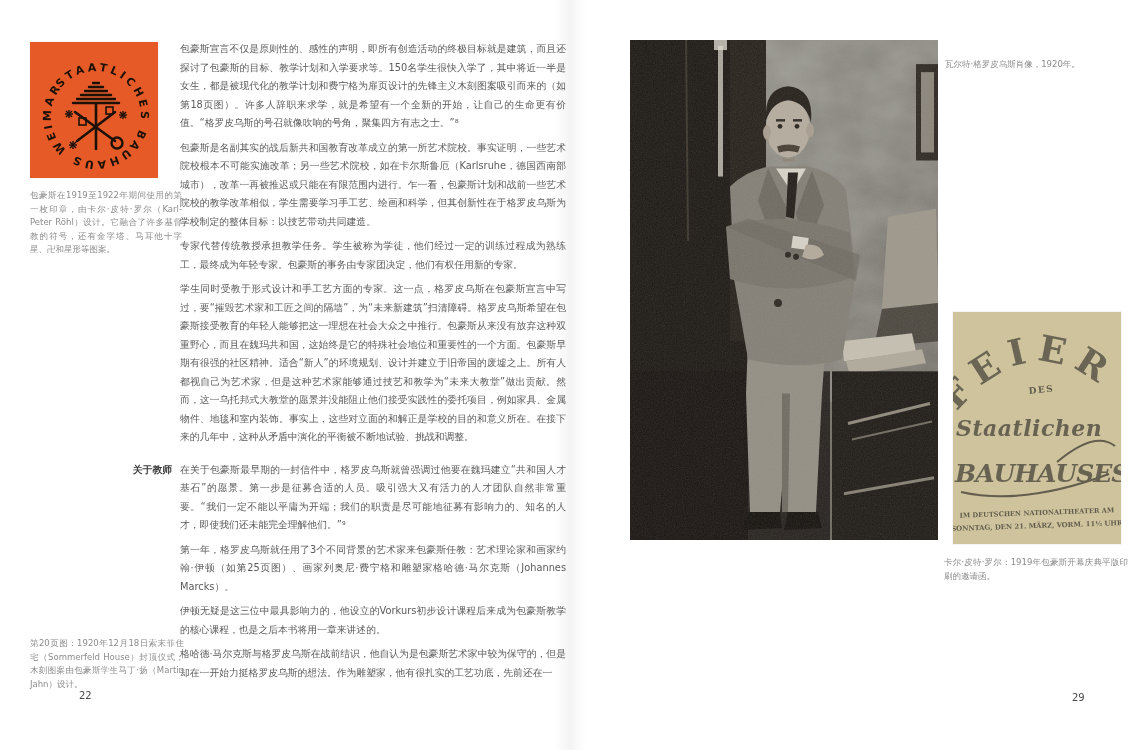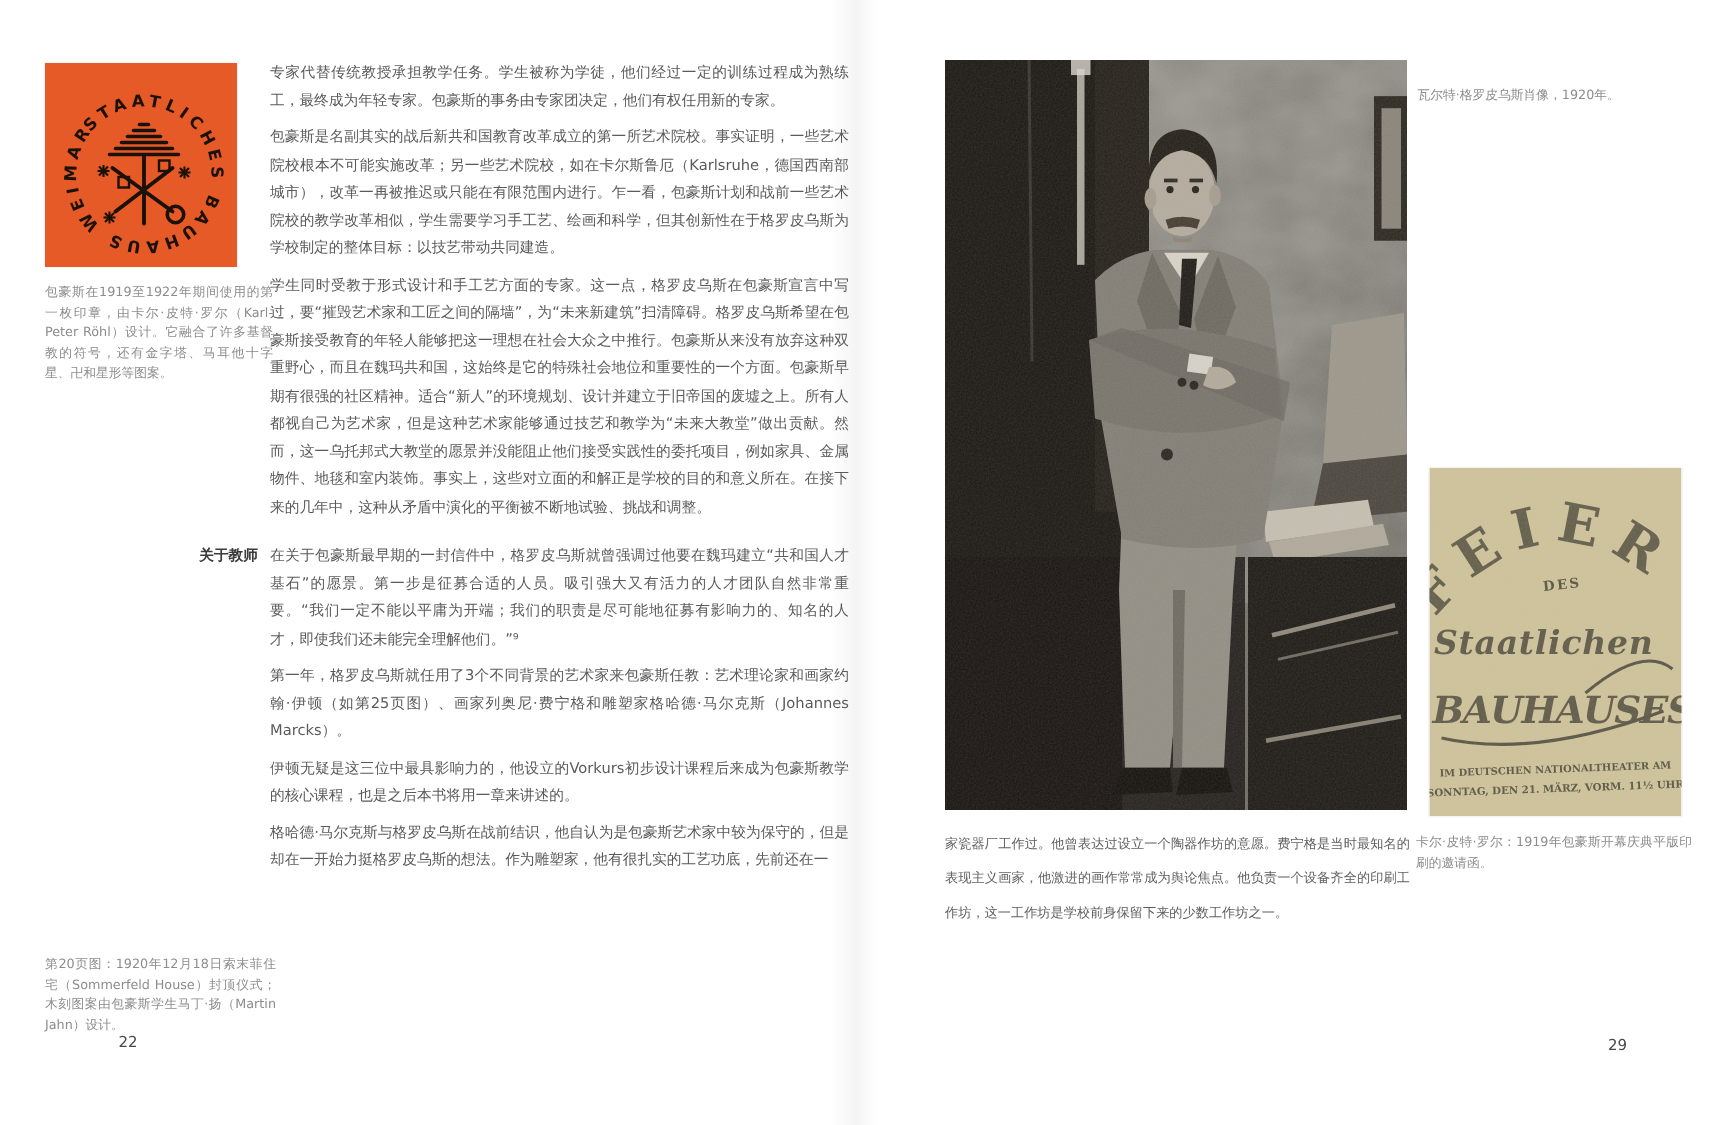--- a/index.html
+++ b/index.html
@@ -109,6 +109,7 @@
     <p class="caption stamp-caption">包豪斯在1919至1922年期间使用的第一枚印章，由卡尔·皮特·罗尔（Karl-Peter Röhl）设计。它融合了许多基督教的符号，还有金字塔、马耳他十字星、卍和星形等图案。</p>
 
     <div class="main-col">
+      <p>包豪斯宣言不仅是原则性的、感性的声明，即所有创造活动的终极目标就是建筑，而且还探讨了包豪斯的目标、教学计划和入学要求等。150名学生很快入学了，其中将近一半是女生，都是被现代化的教学计划和费宁格为扉页设计的先锋主义木刻图案吸引而来的（如第18页图）。许多人辞职来求学，就是希望有一个全新的开始，让自己的生命更有价值。“格罗皮乌斯的号召就像吹响的号角，聚集四方有志之士。”⁸</p>
       <p>专家代替传统教授承担教学任务。学生被称为学徒，他们经过一定的训练过程成为熟练工，最终成为年轻专家。包豪斯的事务由专家团决定，他们有权任用新的专家。</p>
       <p>包豪斯是名副其实的战后新共和国教育改革成立的第一所艺术院校。事实证明，一些艺术院校根本不可能实施改革；另一些艺术院校，如在卡尔斯鲁厄（Karlsruhe，德国西南部城市），改革一再被推迟或只能在有限范围内进行。乍一看，包豪斯计划和战前一些艺术院校的教学改革相似，学生需要学习手工艺、绘画和科学，但其创新性在于格罗皮乌斯为学校制定的整体目标：以技艺带动共同建造。</p>
       <p>学生同时受教于形式设计和手工艺方面的专家。这一点，格罗皮乌斯在包豪斯宣言中写过，要“摧毁艺术家和工匠之间的隔墙”，为“未来新建筑”扫清障碍。格罗皮乌斯希望在包豪斯接受教育的年轻人能够把这一理想在社会大众之中推行。包豪斯从来没有放弃这种双重野心，而且在魏玛共和国，这始终是它的特殊社会地位和重要性的一个方面。包豪斯早期有很强的社区精神。适合“新人”的环境规划、设计并建立于旧帝国的废墟之上。所有人都视自己为艺术家，但是这种艺术家能够通过技艺和教学为“未来大教堂”做出贡献。然而，这一乌托邦式大教堂的愿景并没能阻止他们接受实践性的委托项目，例如家具、金属物件、地毯和室内装饰。事实上，这些对立面的和解正是学校的目的和意义所在。在接下来的几年中，这种从矛盾中演化的平衡被不断地试验、挑战和调整。</p>

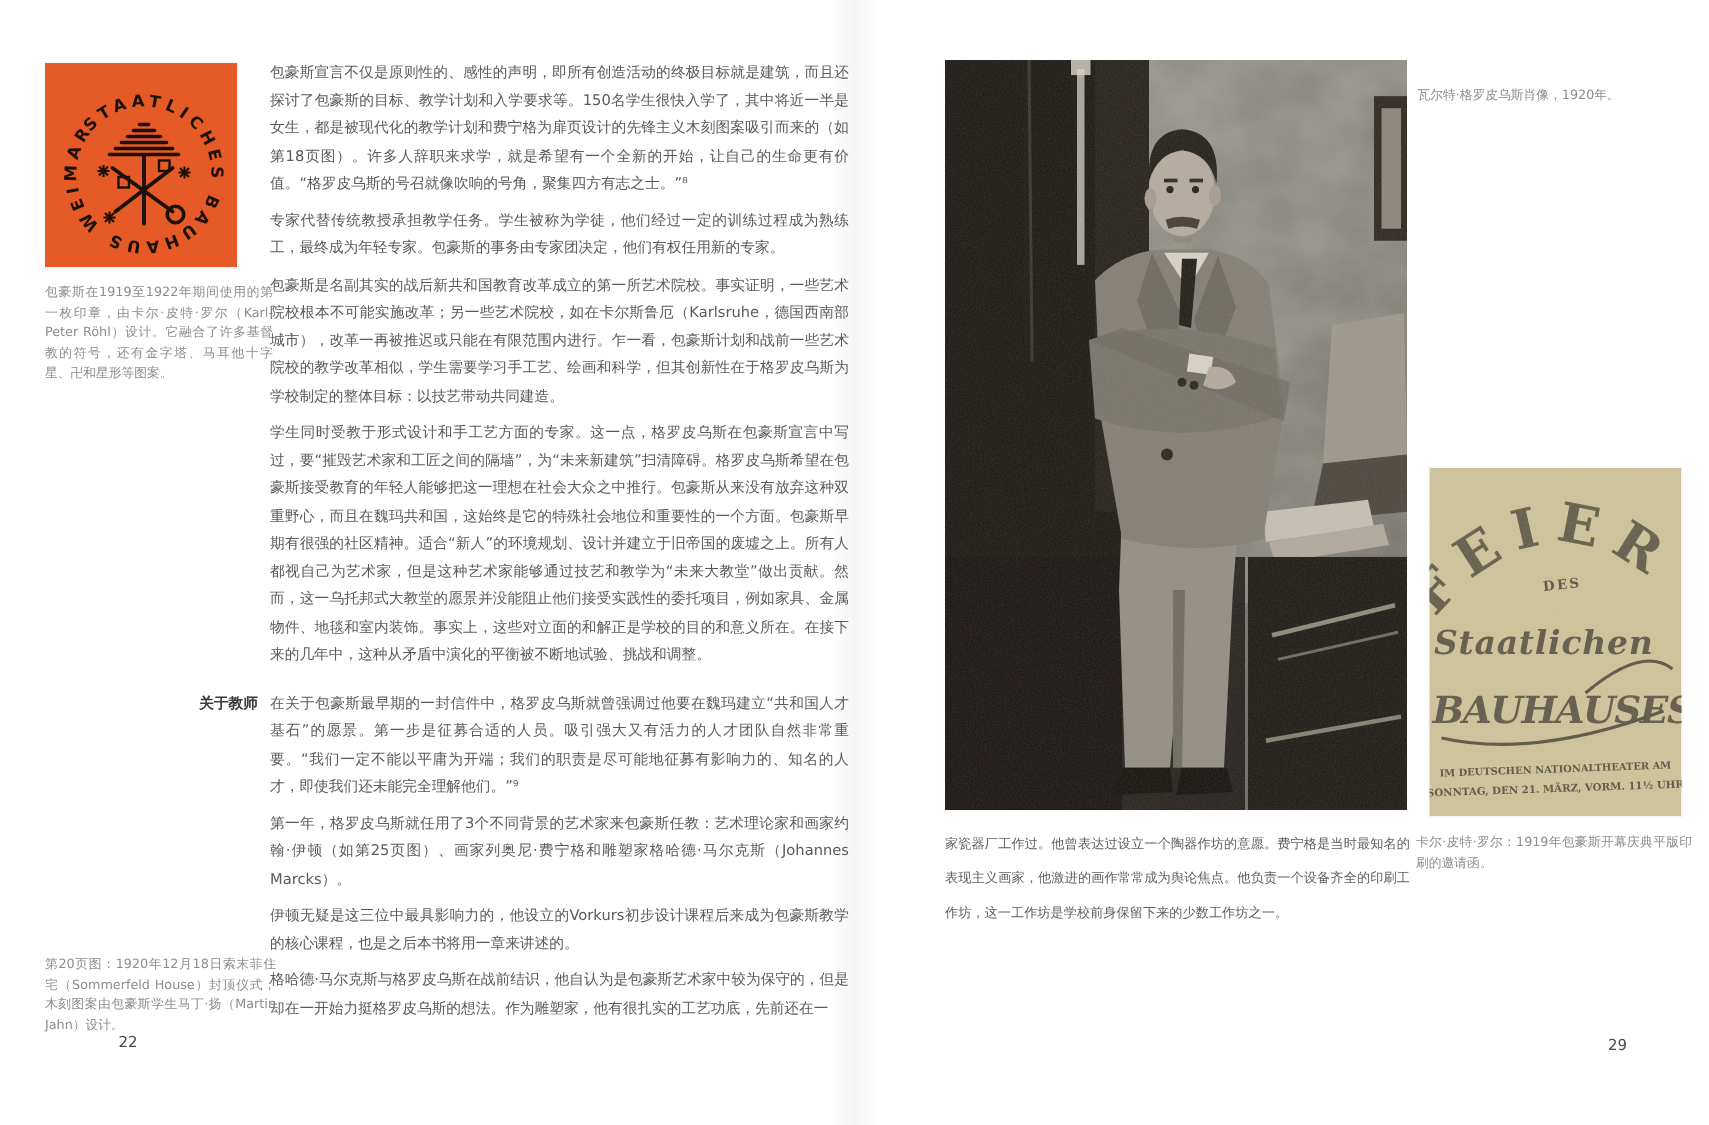--- a/index.html
+++ b/index.html
@@ -110,8 +110,8 @@
 
     <div class="main-col">
       <p>包豪斯宣言不仅是原则性的、感性的声明，即所有创造活动的终极目标就是建筑，而且还探讨了包豪斯的目标、教学计划和入学要求等。150名学生很快入学了，其中将近一半是女生，都是被现代化的教学计划和费宁格为扉页设计的先锋主义木刻图案吸引而来的（如第18页图）。许多人辞职来求学，就是希望有一个全新的开始，让自己的生命更有价值。“格罗皮乌斯的号召就像吹响的号角，聚集四方有志之士。”⁸</p>
+      <p>包豪斯是名副其实的战后新共和国教育改革成立的第一所艺术院校。事实证明，一些艺术院校根本不可能实施改革；另一些艺术院校，如在卡尔斯鲁厄（Karlsruhe，德国西南部城市），改革一再被推迟或只能在有限范围内进行。乍一看，包豪斯计划和战前一些艺术院校的教学改革相似，学生需要学习手工艺、绘画和科学，但其创新性在于格罗皮乌斯为学校制定的整体目标：以技艺带动共同建造。</p>
       <p>专家代替传统教授承担教学任务。学生被称为学徒，他们经过一定的训练过程成为熟练工，最终成为年轻专家。包豪斯的事务由专家团决定，他们有权任用新的专家。</p>
-      <p>包豪斯是名副其实的战后新共和国教育改革成立的第一所艺术院校。事实证明，一些艺术院校根本不可能实施改革；另一些艺术院校，如在卡尔斯鲁厄（Karlsruhe，德国西南部城市），改革一再被推迟或只能在有限范围内进行。乍一看，包豪斯计划和战前一些艺术院校的教学改革相似，学生需要学习手工艺、绘画和科学，但其创新性在于格罗皮乌斯为学校制定的整体目标：以技艺带动共同建造。</p>
       <p>学生同时受教于形式设计和手工艺方面的专家。这一点，格罗皮乌斯在包豪斯宣言中写过，要“摧毁艺术家和工匠之间的隔墙”，为“未来新建筑”扫清障碍。格罗皮乌斯希望在包豪斯接受教育的年轻人能够把这一理想在社会大众之中推行。包豪斯从来没有放弃这种双重野心，而且在魏玛共和国，这始终是它的特殊社会地位和重要性的一个方面。包豪斯早期有很强的社区精神。适合“新人”的环境规划、设计并建立于旧帝国的废墟之上。所有人都视自己为艺术家，但是这种艺术家能够通过技艺和教学为“未来大教堂”做出贡献。然而，这一乌托邦式大教堂的愿景并没能阻止他们接受实践性的委托项目，例如家具、金属物件、地毯和室内装饰。事实上，这些对立面的和解正是学校的目的和意义所在。在接下来的几年中，这种从矛盾中演化的平衡被不断地试验、挑战和调整。</p>
       <div class="section-block">
         <span class="section-label">关于教师</span>

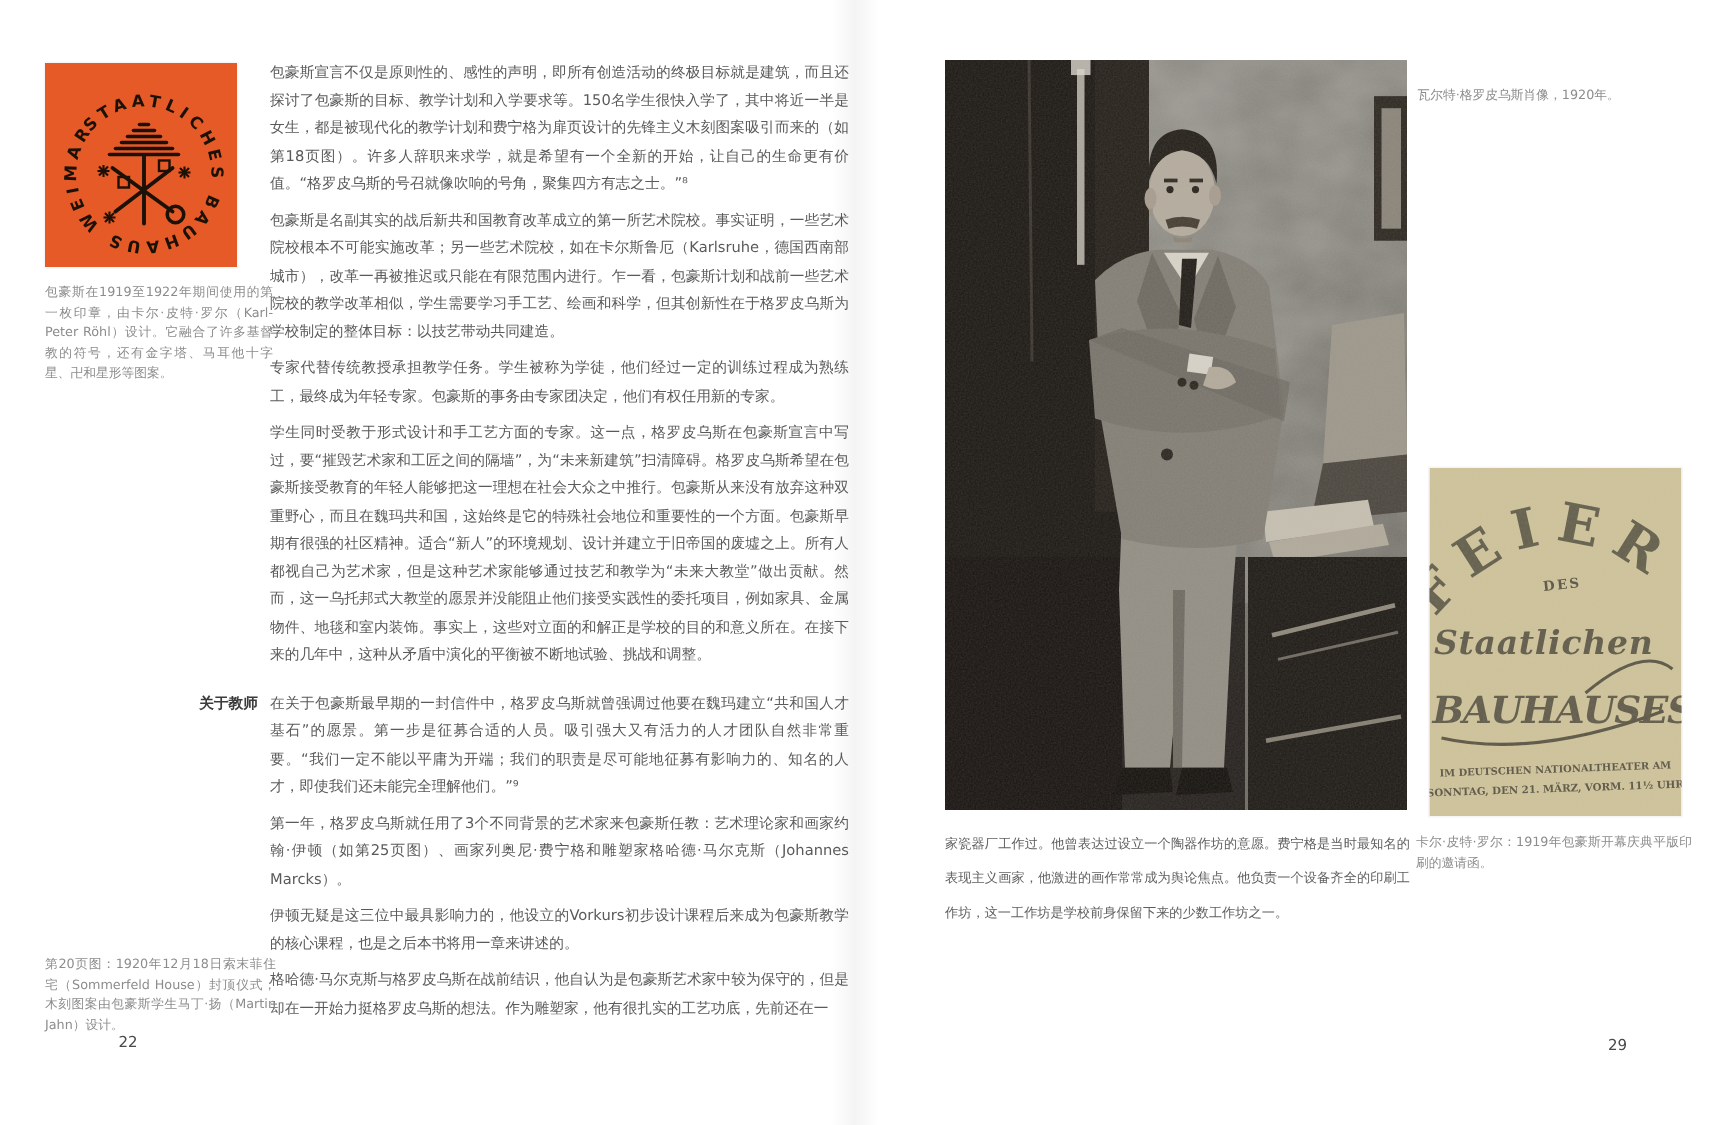--- a/index.html
+++ b/index.html
@@ -248,7 +248,6 @@
     <p class="caption poster-caption">卡尔·皮特·罗尔：1919年包豪斯开幕庆典平版印刷的邀请函。</p>
 
     <div class="right-col">
-      <p>家瓷器厂工作过。他曾表达过设立一个陶器作坊的意愿。费宁格是当时最知名的表现主义画家，他激进的画作常常成为舆论焦点。他负责一个设备齐全的印刷工作坊，这一工作坊是学校前身保留下来的少数工作坊之一。</p>
     </div>
 
     <div class="page-num num-right">29</div>

